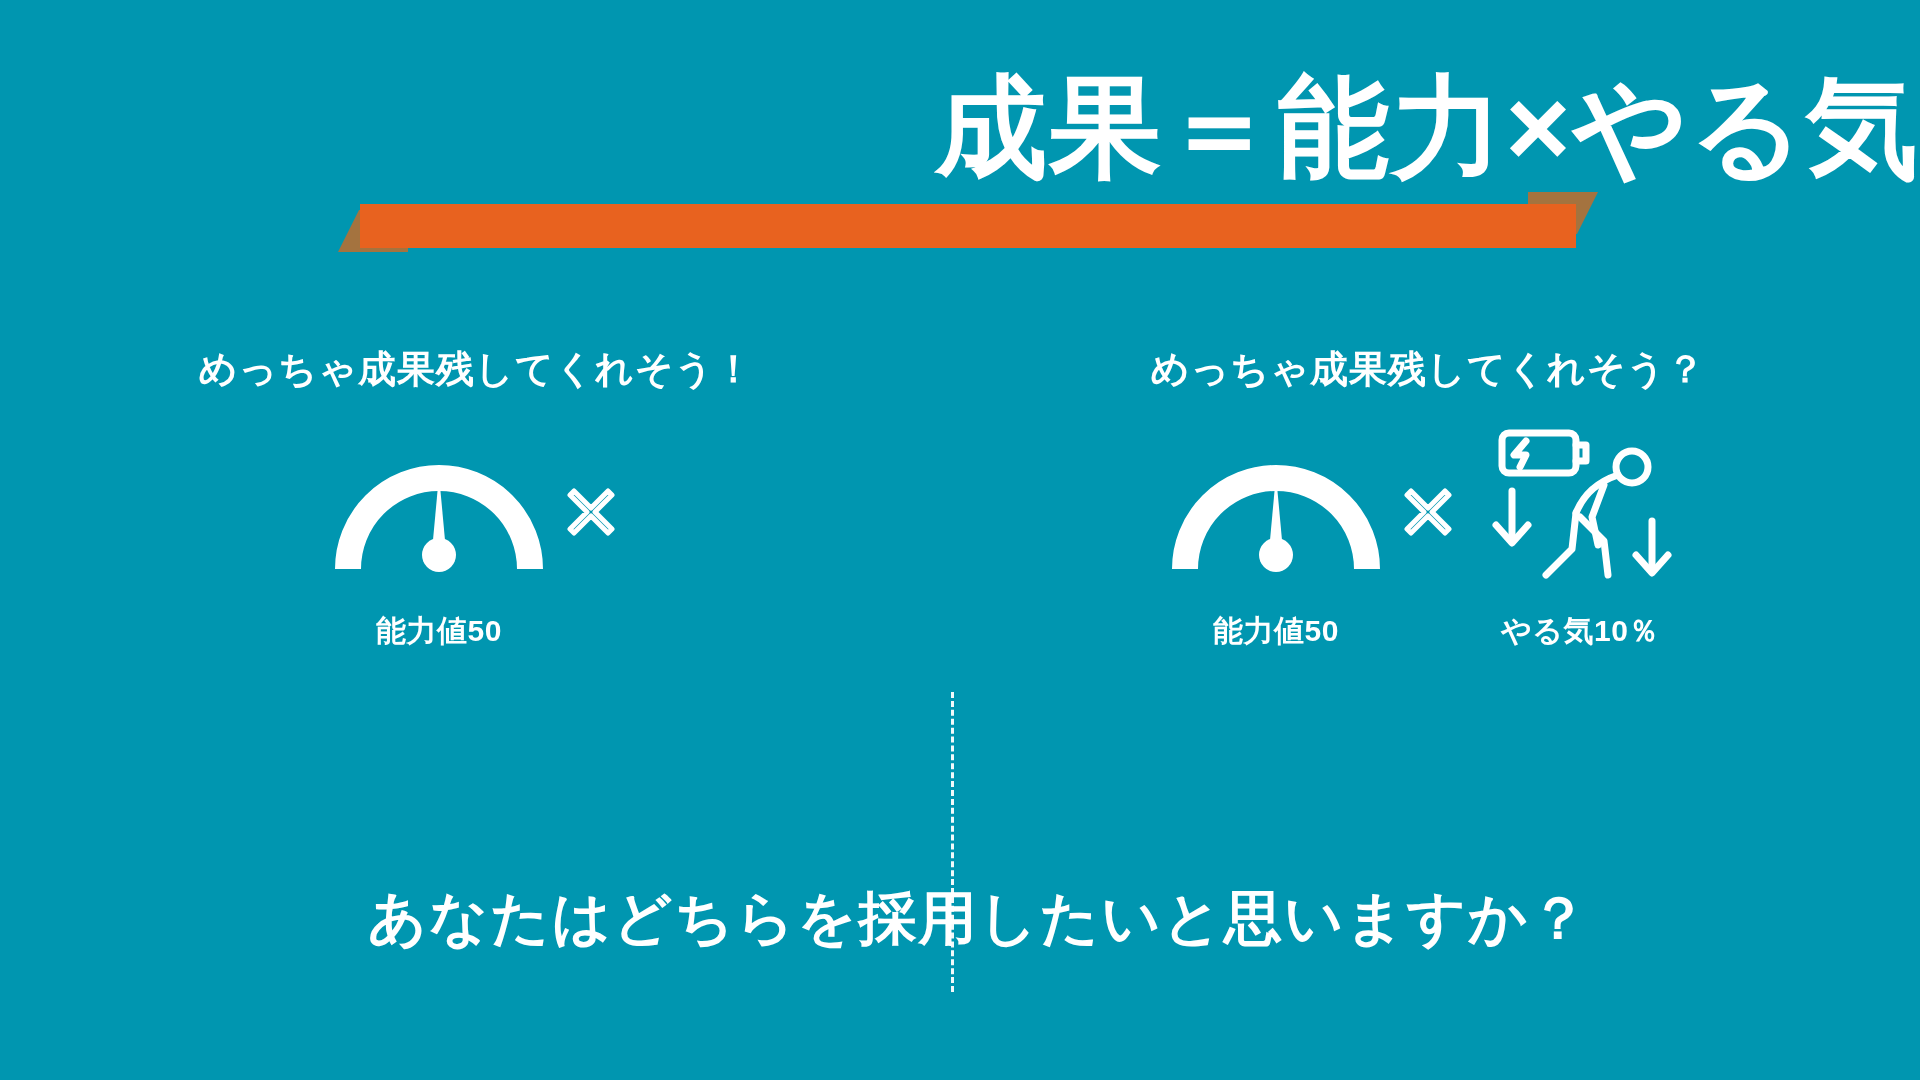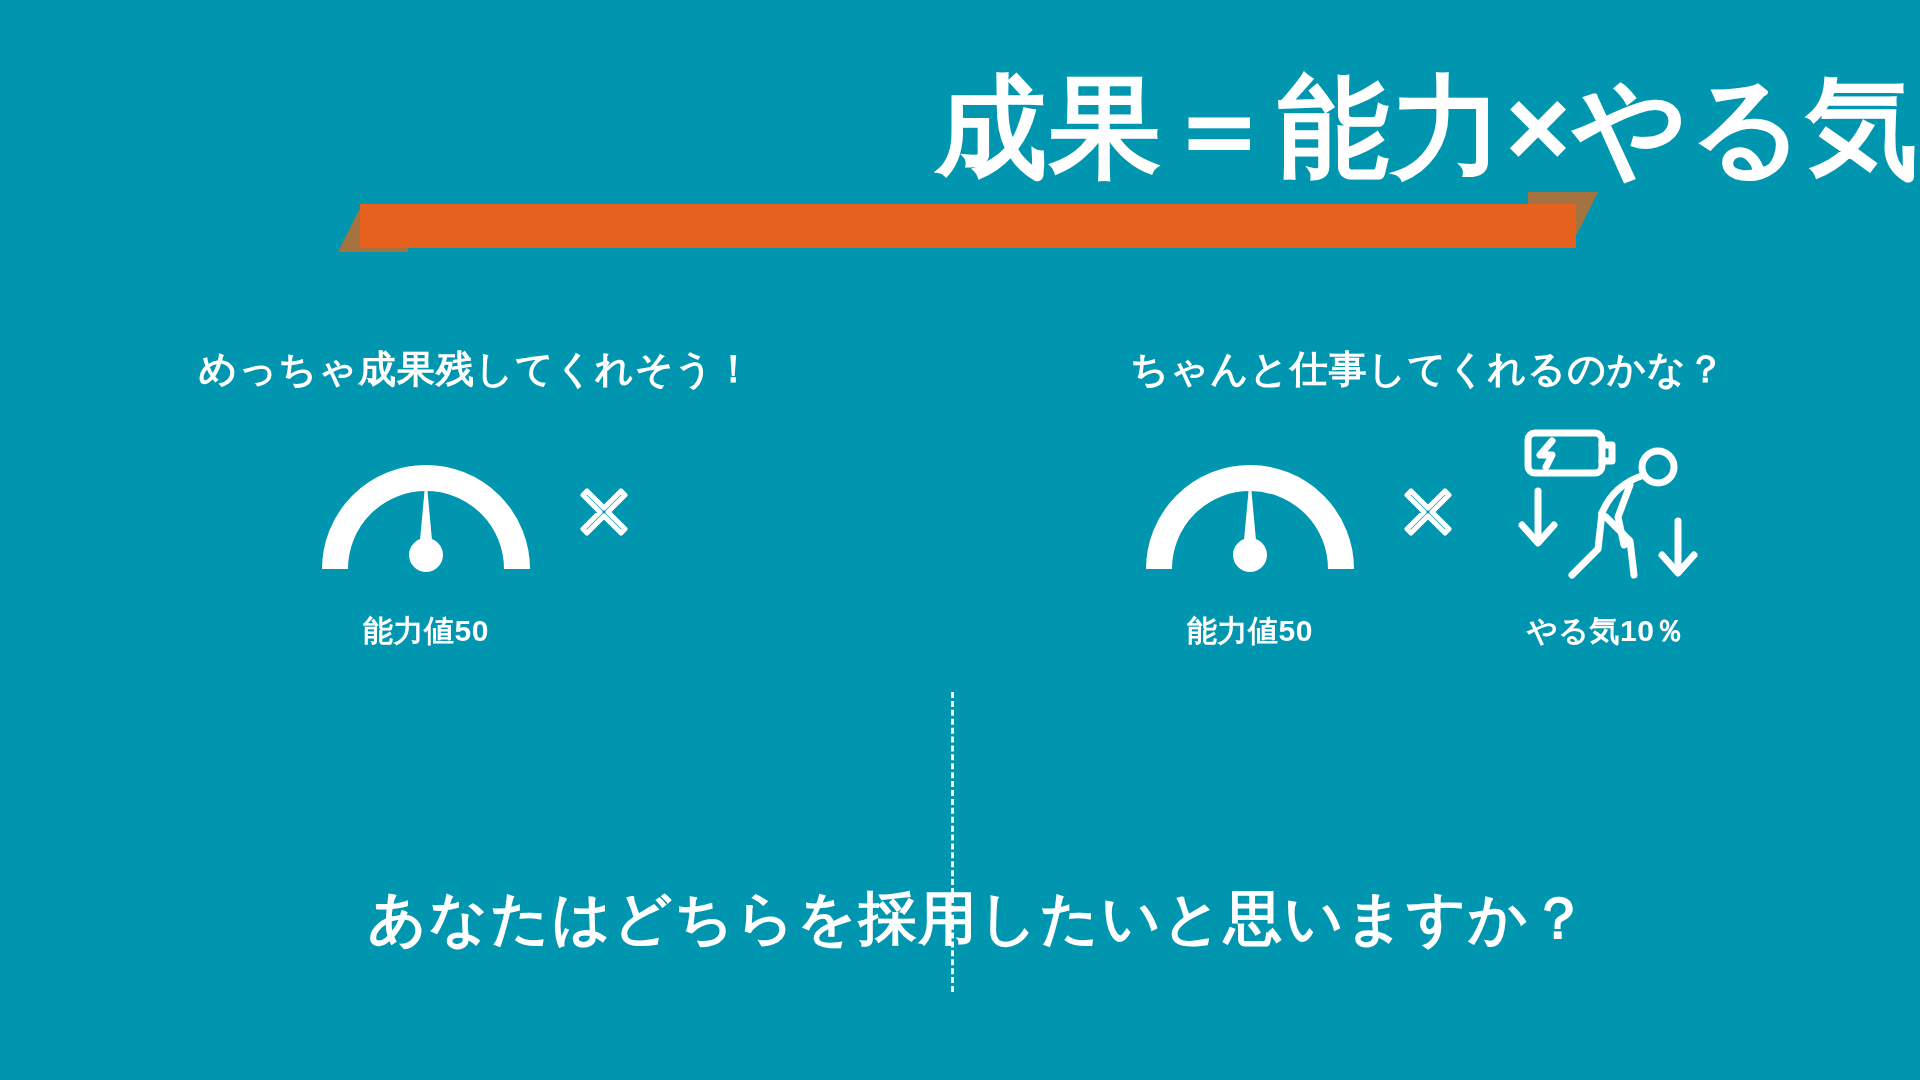--- a/index.html
+++ b/index.html
@@ -207,7 +207,7 @@
     </div>
 
     <div class="panel">
-      <div class="panel-heading">ちゃんと仕事してくれるのかな？</div>
+      <div class="panel-heading">めっちゃ成果残してくれそう？</div>
       <div class="icon-row">
 
         <div class="icon-cell">

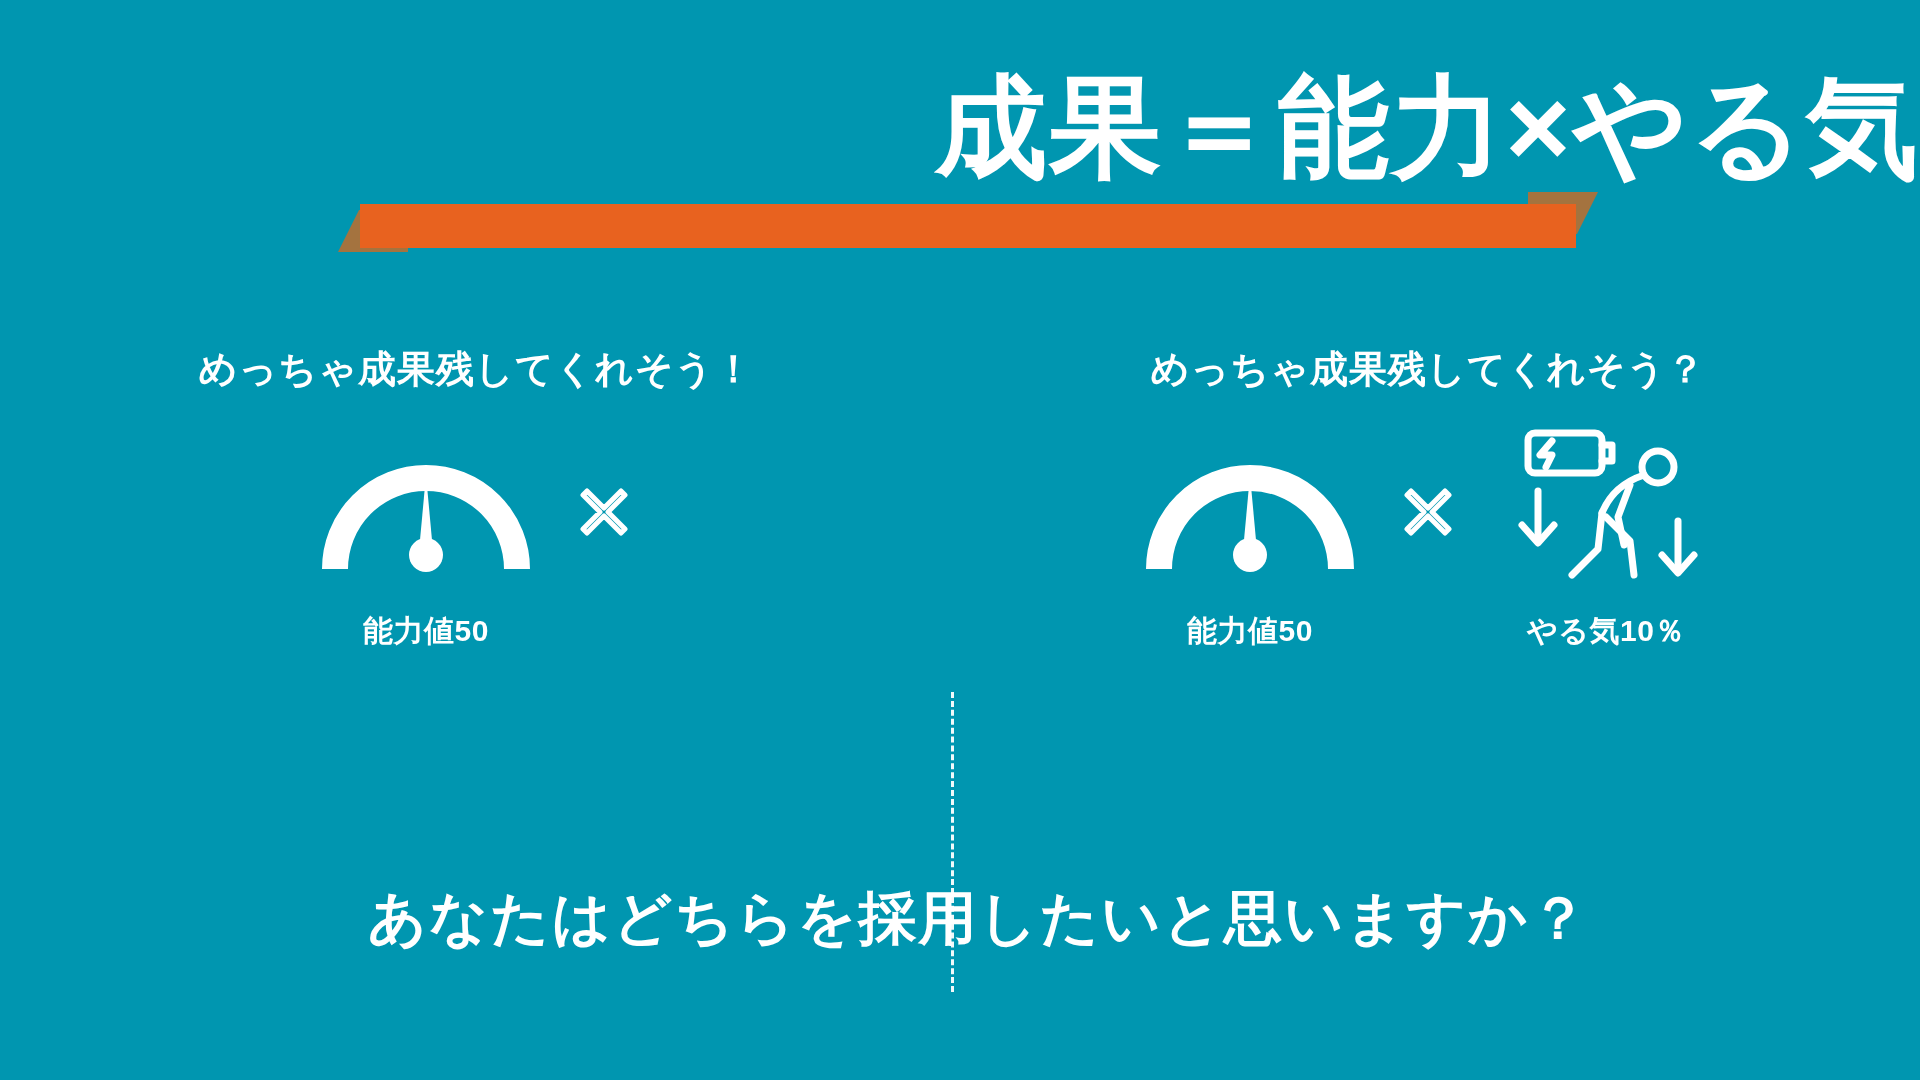--- a/index.html
+++ b/index.html
@@ -117,7 +117,6 @@
     display: flex;
     align-items: flex-start;
     justify-content: center;
-    gap: 26px;
     margin-top: 42px;
   }
   .icon-cell {

